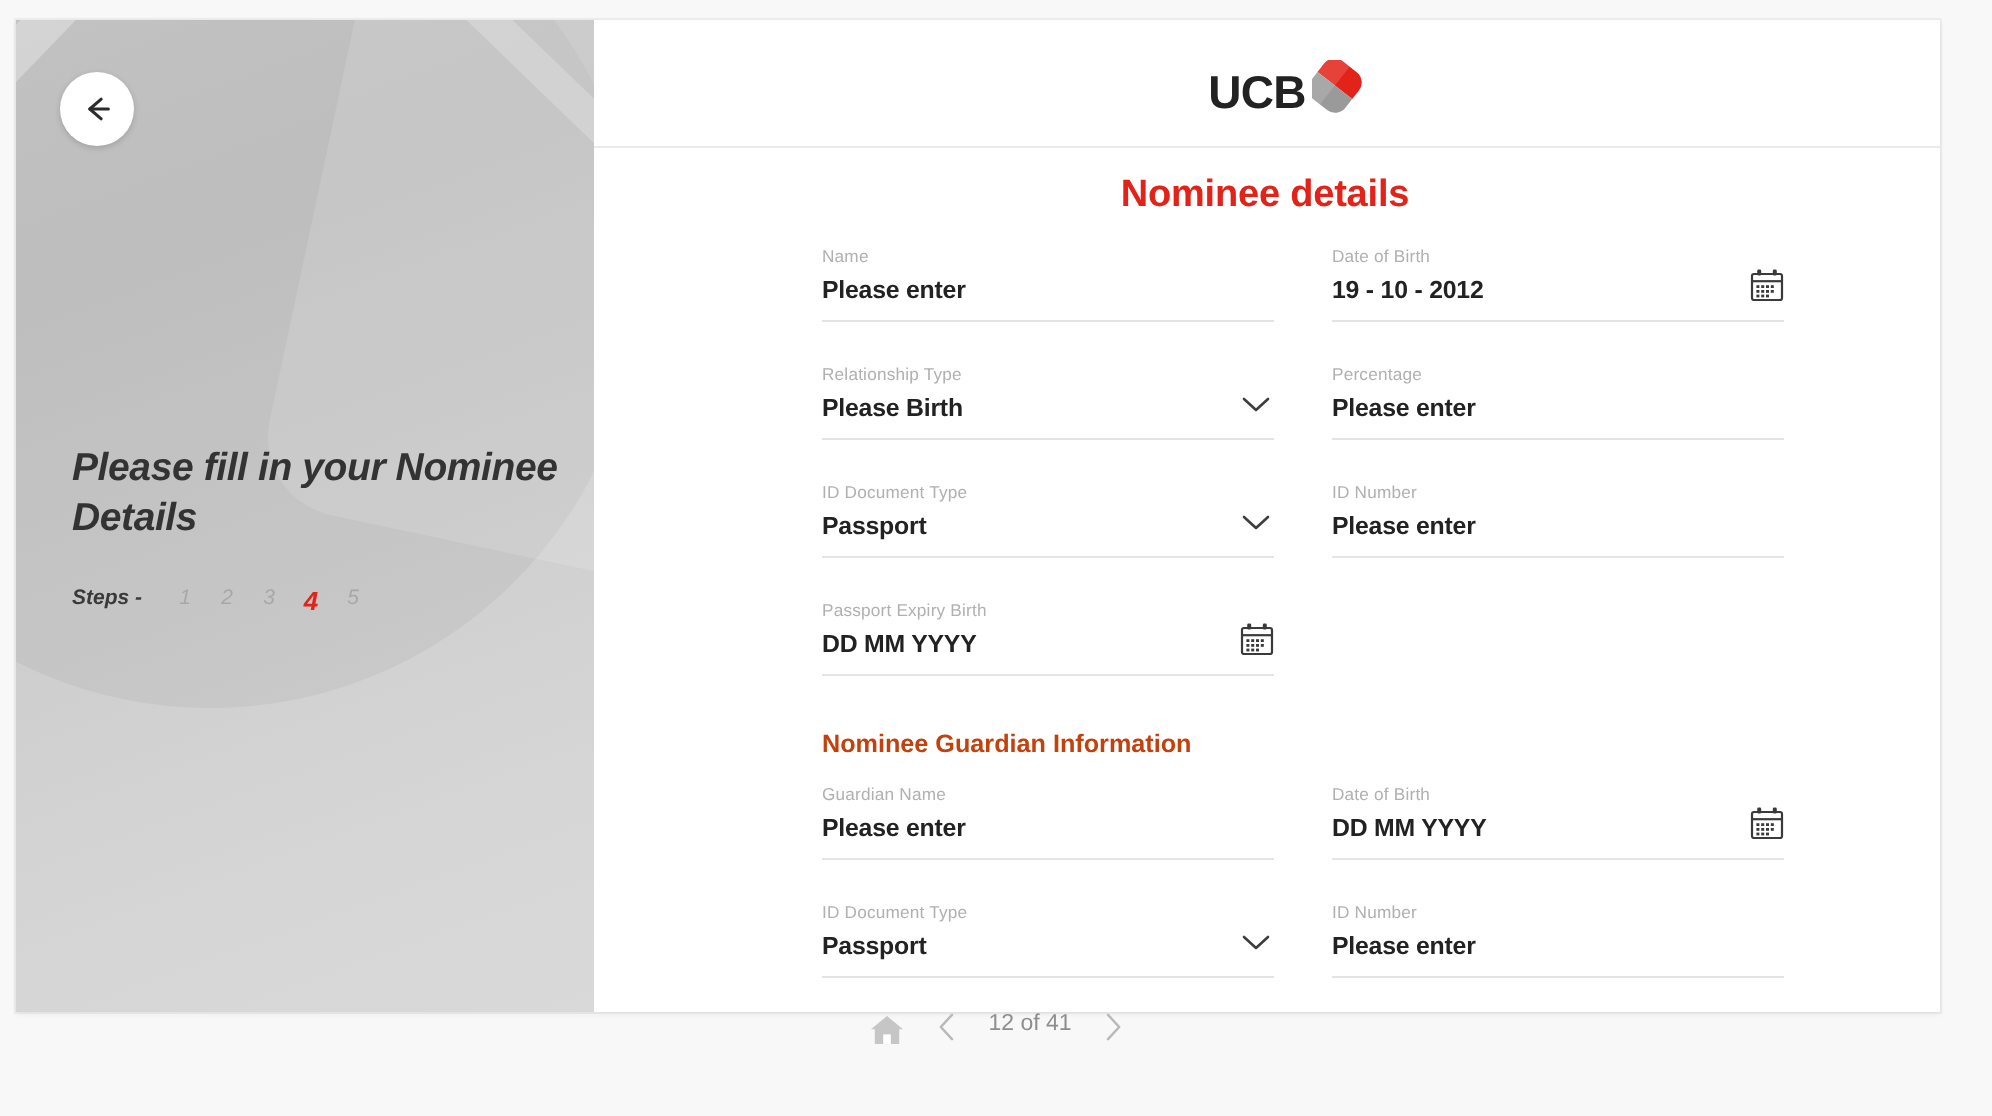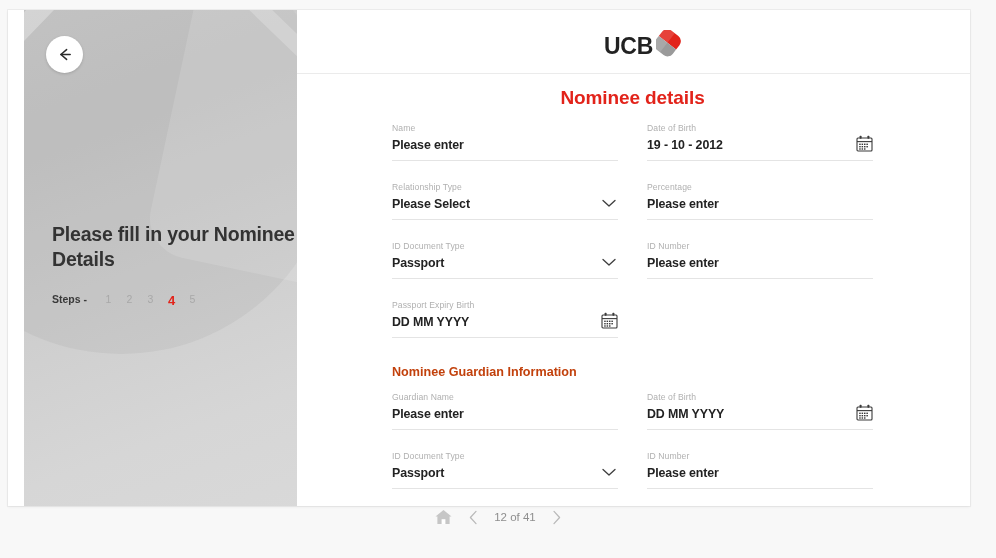--- a/index.html
+++ b/index.html
@@ -169,8 +169,7 @@
   .form {
     position: relative;
     margin-top: 14px;
-    padding: 0 36px 0 88px;
-    margin-left: 7px;
+    padding: 0 36px 0 114px;
   }
   .row {
     display: flex;

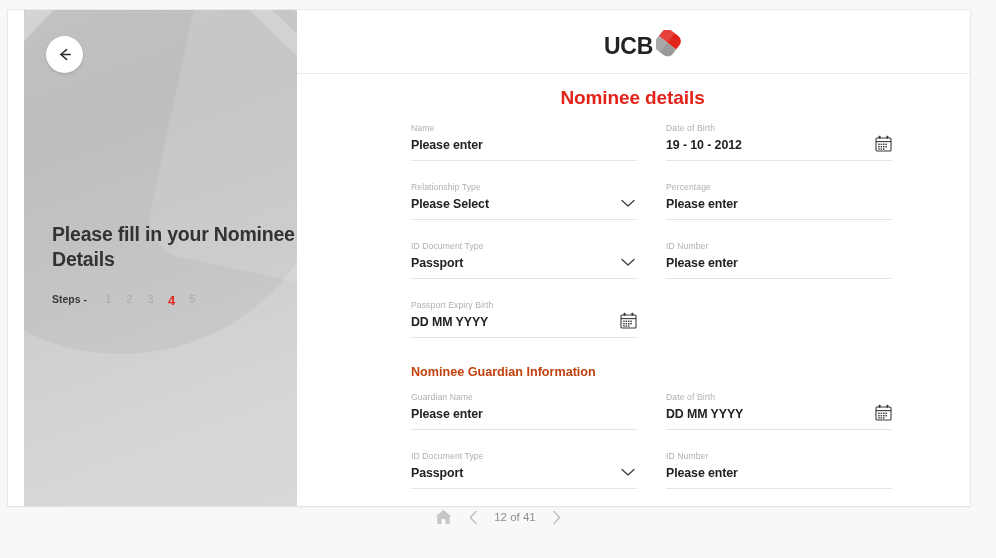--- a/index.html
+++ b/index.html
@@ -335,7 +335,7 @@
           <div class="field">
             <div class="field-label">Relationship Type</div>
             <div class="field-line">
-              <span class="field-value">Please Select</span>
+              <span class="field-value">Please Birth</span>
               <span class="chev">
                 <svg width="14" height="9" viewBox="0 0 14 9">
                     <path d="M1 1.5 L7 7 L13 1.5" fill="none" stroke="#3d3d3d" stroke-width="1.3" stroke-linecap="round" stroke-linejoin="round"></path>

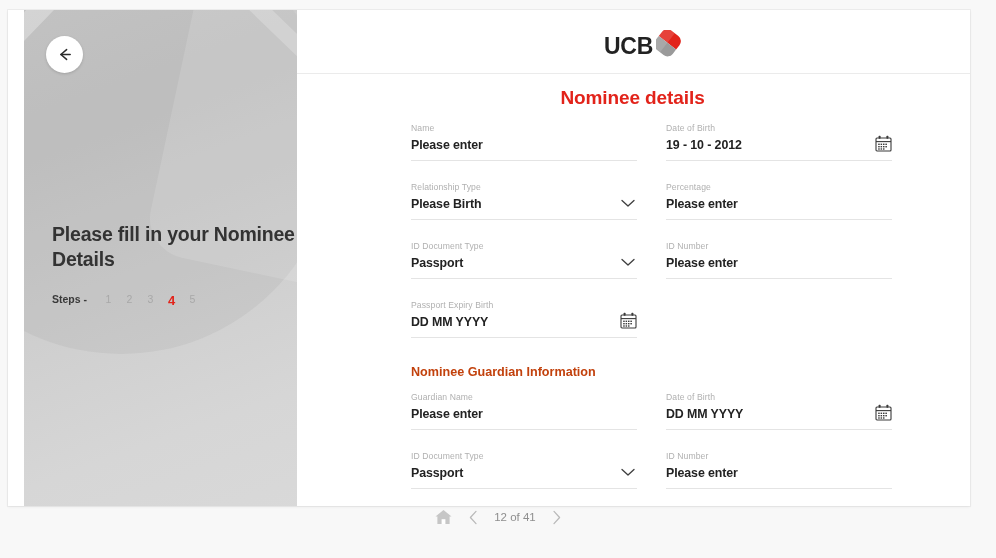--- a/index.html
+++ b/index.html
@@ -34,11 +34,12 @@
   
   .hero {
     position: absolute;
-    left: 16px; top: 0;
+    left: 0; top: 0;
     width: 327px;
     height: 496px;
     background: linear-gradient(160deg,#c9c9c9 0%, #c4c4c4 22%, #cfcfcf 55%, #d6d6d6 78%, #d9d9d9 100%);
     overflow: hidden;
+    font-style: italic;
   }
   .hero-circle {
     position: absolute;

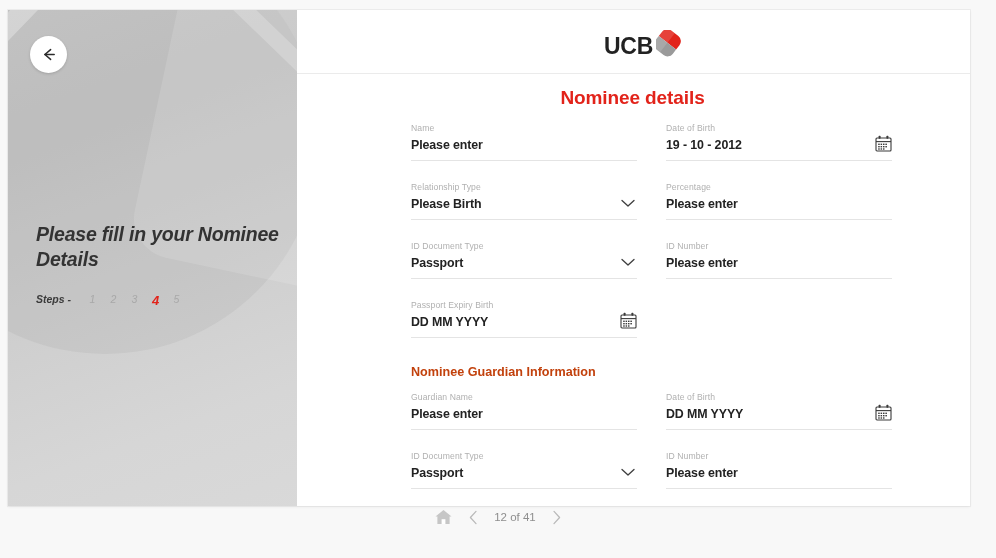--- a/index.html
+++ b/index.html
@@ -225,11 +225,11 @@
   .footer {
     position: absolute;
     left: 0;
-    bottom: 15px;
+    bottom: 0;
     width: 996px;
     height: 52px;
     display: flex;
-    align-items: center;
+    align-items: flex-start;
     justify-content: center;
     gap: 15px;
   }

